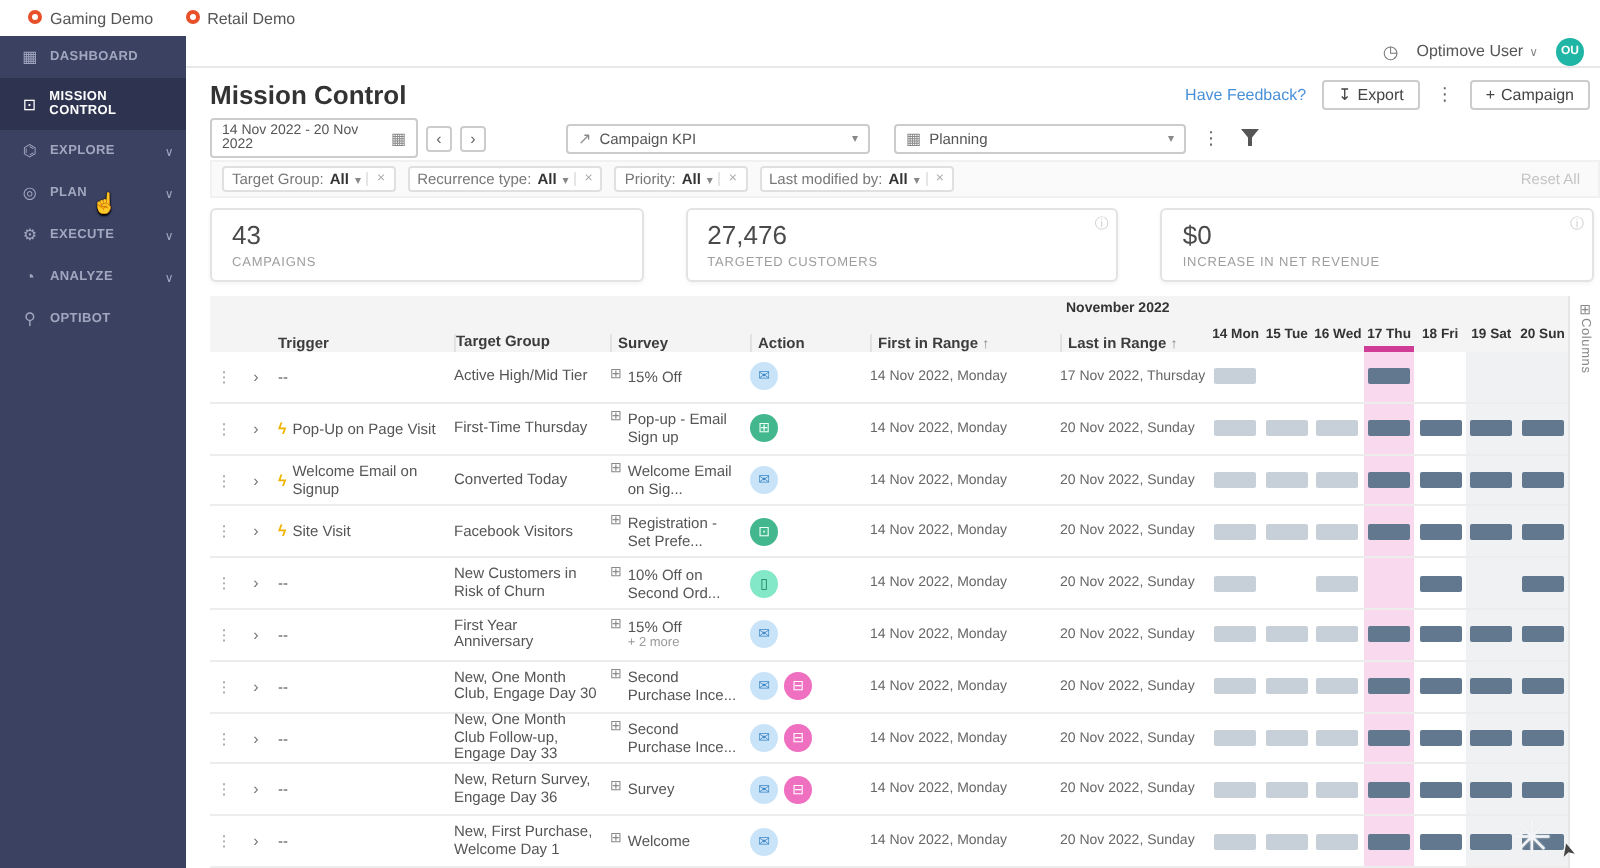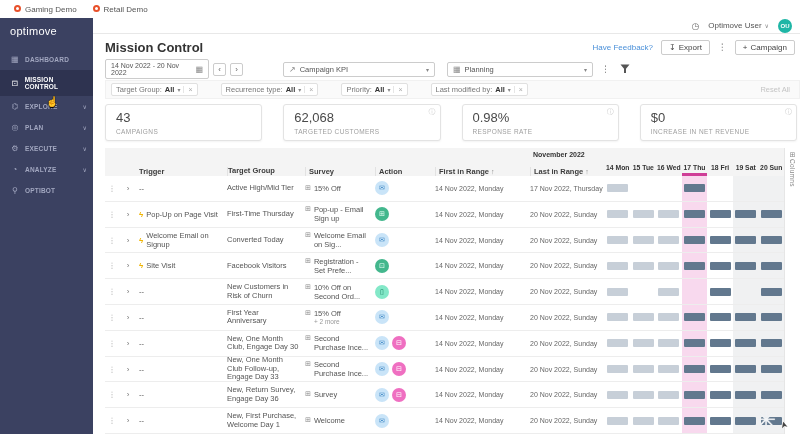--- a/index.html
+++ b/index.html
@@ -129,7 +129,6 @@
 
 <div class="app">
   <aside class="sidebar">
-    <div class="logo">optimove</div>
     <nav id="nav">
         <div class="nav-item">
           <span class="nav-ic">▦</span>

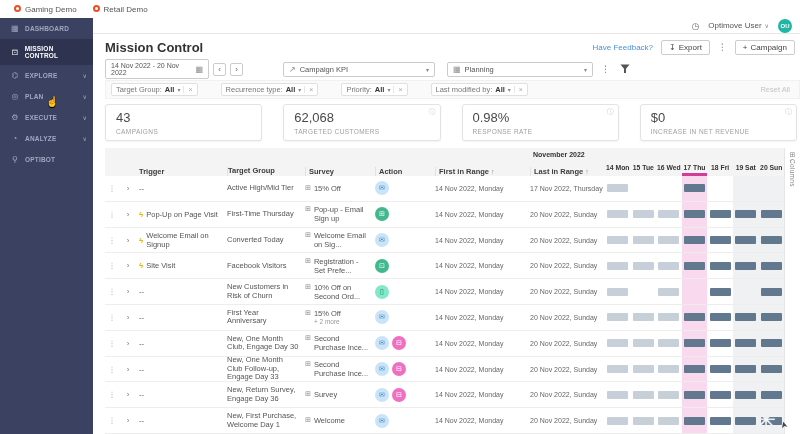--- a/index.html
+++ b/index.html
@@ -217,7 +217,7 @@
       </div>
 
       <div class="filterbar">
-        <span id="chips" style="display:flex;gap:23px;">
+        <span id="chips" style="display:flex;gap:6px;">
             <span class="chip">
               <span>Target Group:</span>
               <b>All</b>

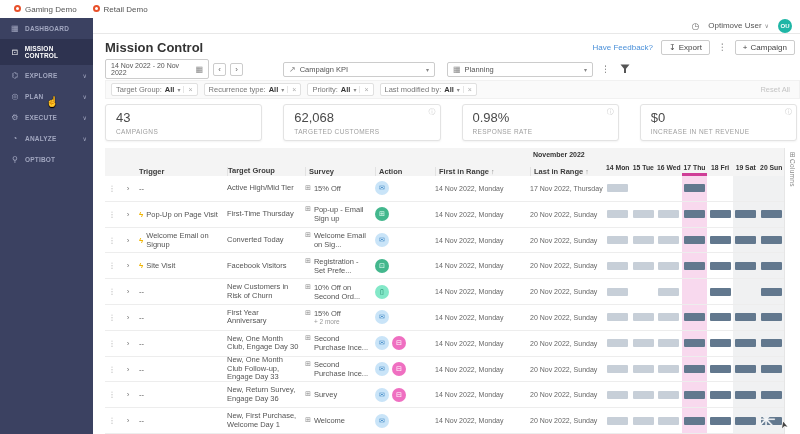--- a/index.html
+++ b/index.html
@@ -252,7 +252,7 @@
             <div class="card-lbl">CAMPAIGNS</div>
           </div>
           <div class="card">
-            <div class="card-val">62,068</div>
+            <div class="card-val">27,476</div>
             <div class="card-lbl">TARGETED CUSTOMERS</div>
             <span class="card-info">ⓘ</span>
           </div>

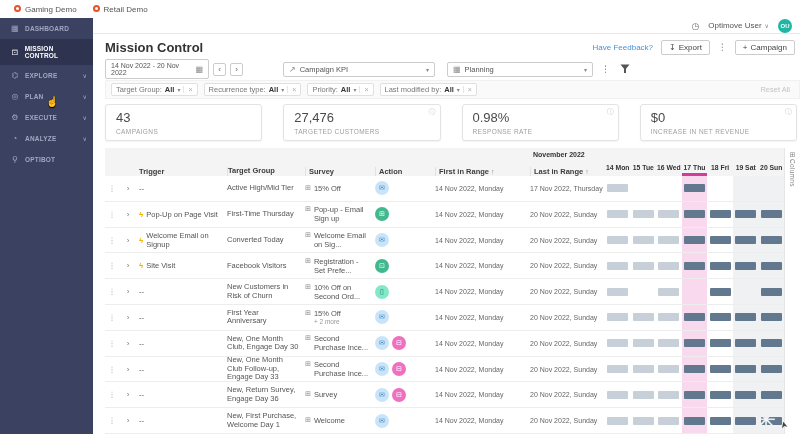--- a/index.html
+++ b/index.html
@@ -257,11 +257,6 @@
             <span class="card-info">ⓘ</span>
           </div>
           <div class="card">
-            <div class="card-val">0.98%</div>
-            <div class="card-lbl">RESPONSE RATE</div>
-            <span class="card-info">ⓘ</span>
-          </div>
-          <div class="card">
             <div class="card-val">$0</div>
             <div class="card-lbl">INCREASE IN NET REVENUE</div>
             <span class="card-info">ⓘ</span>

